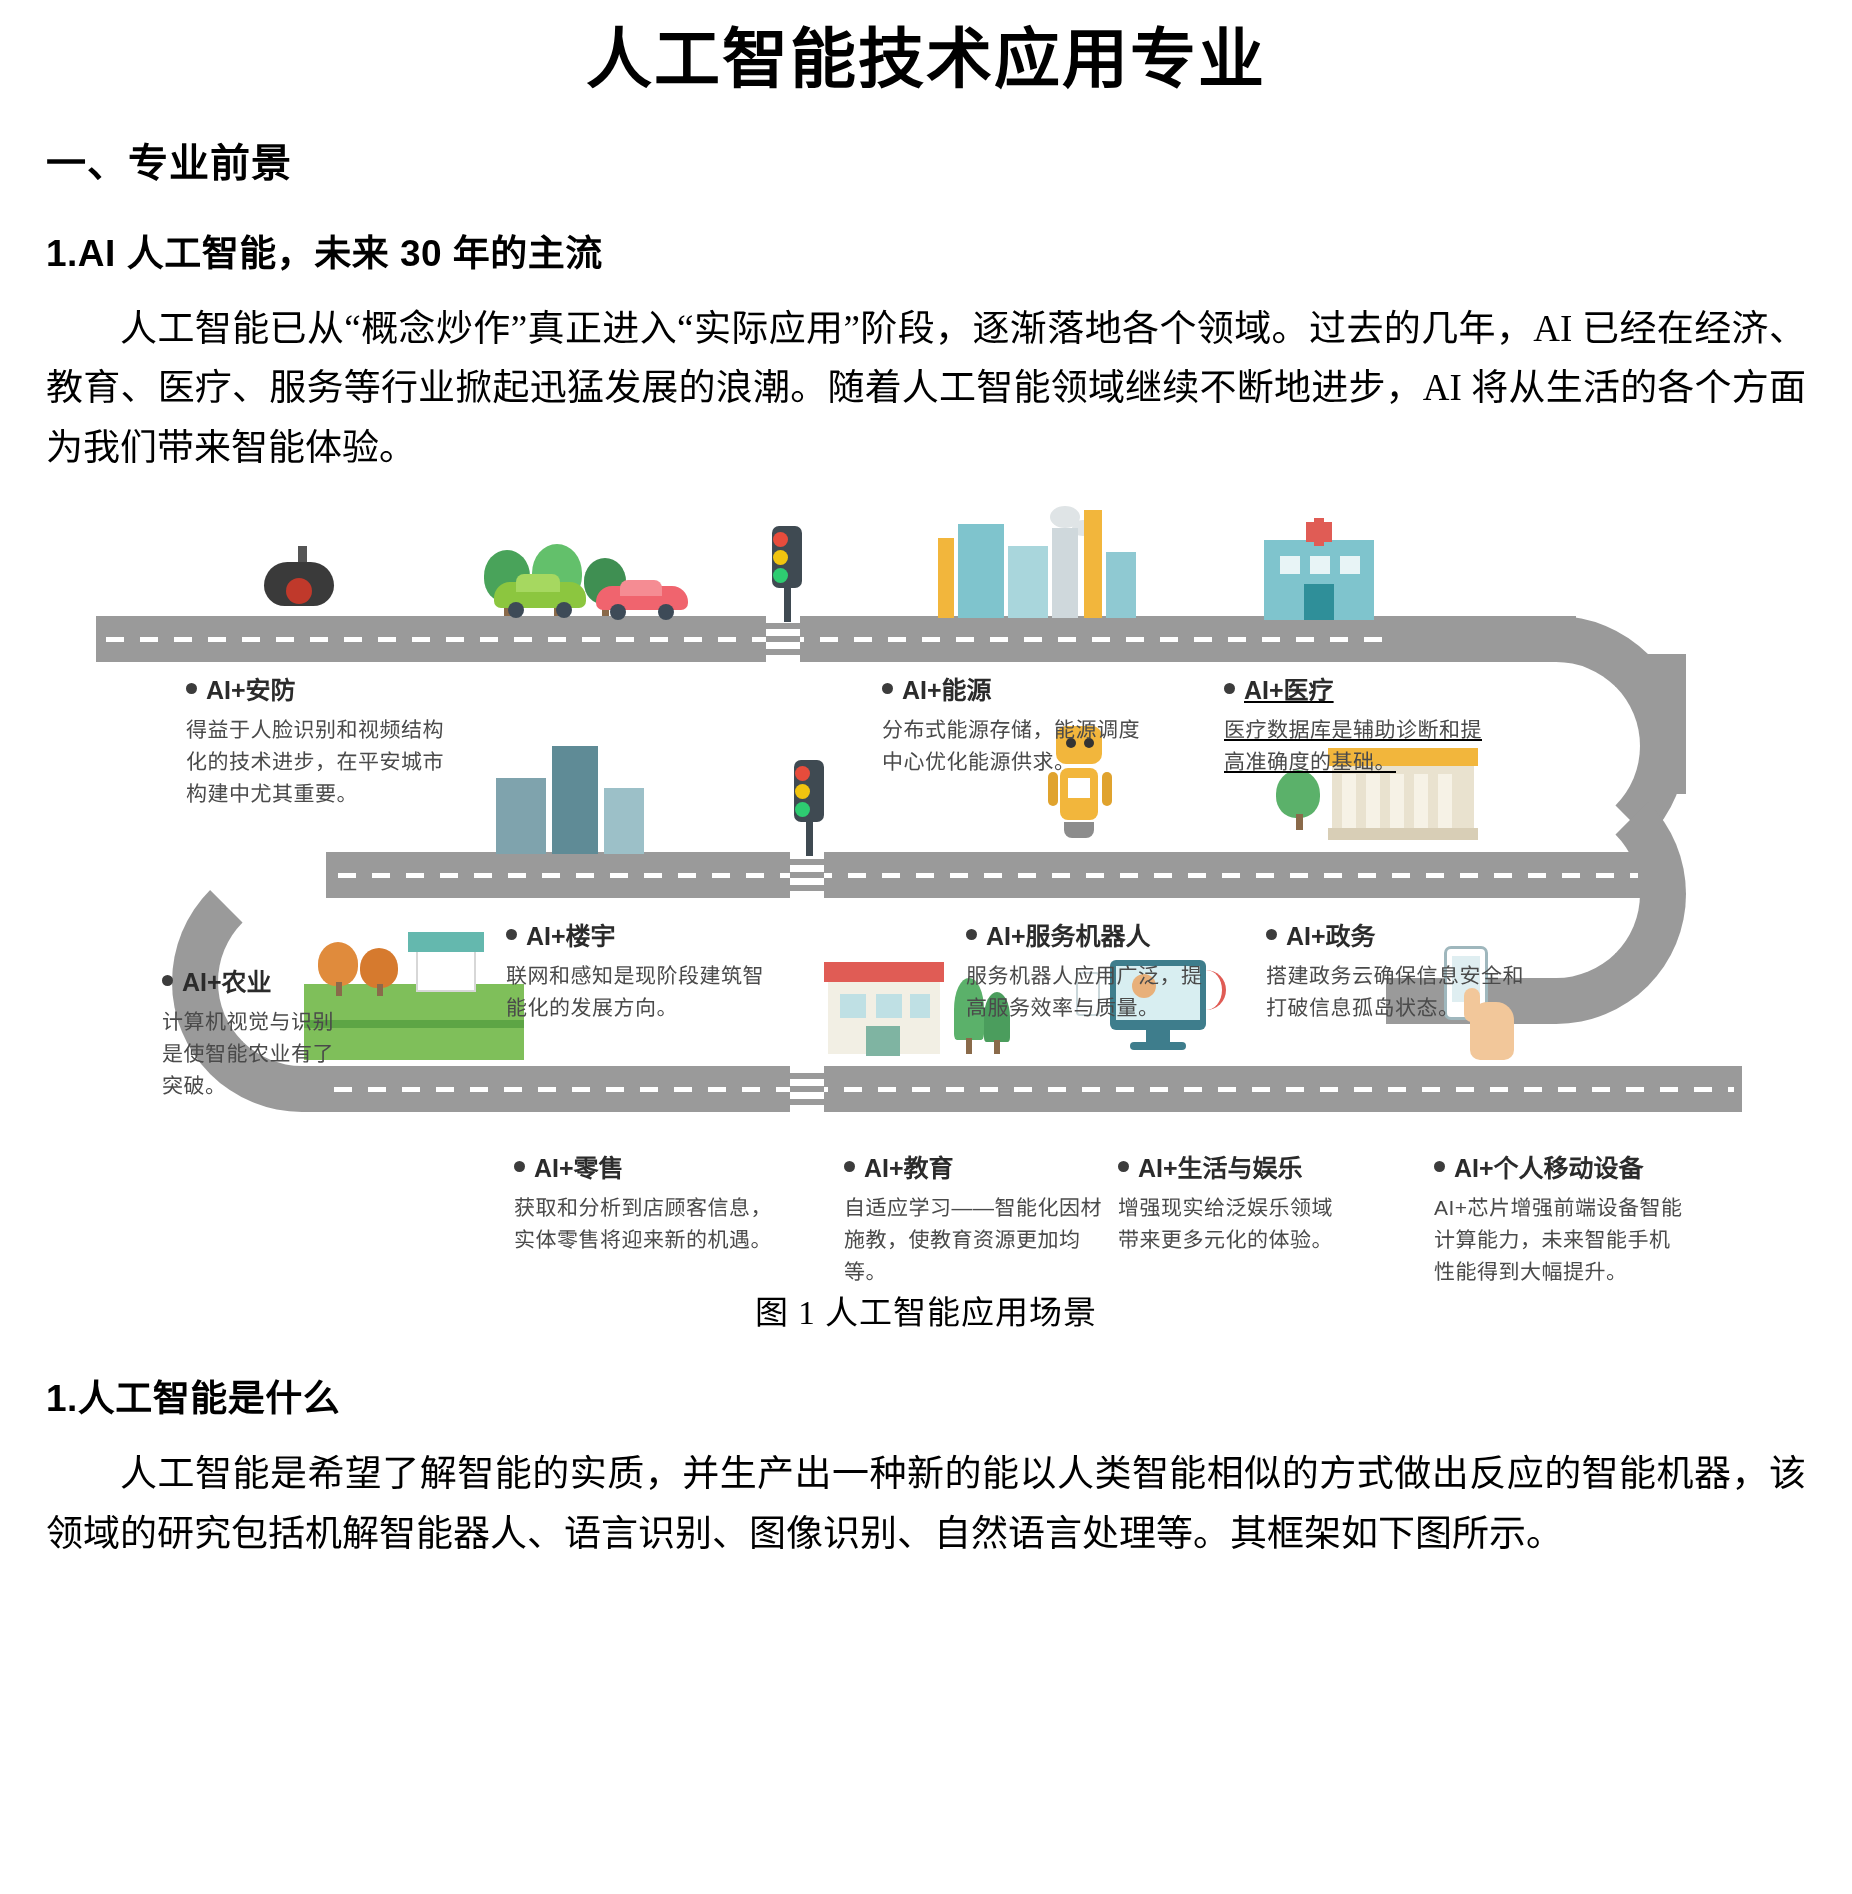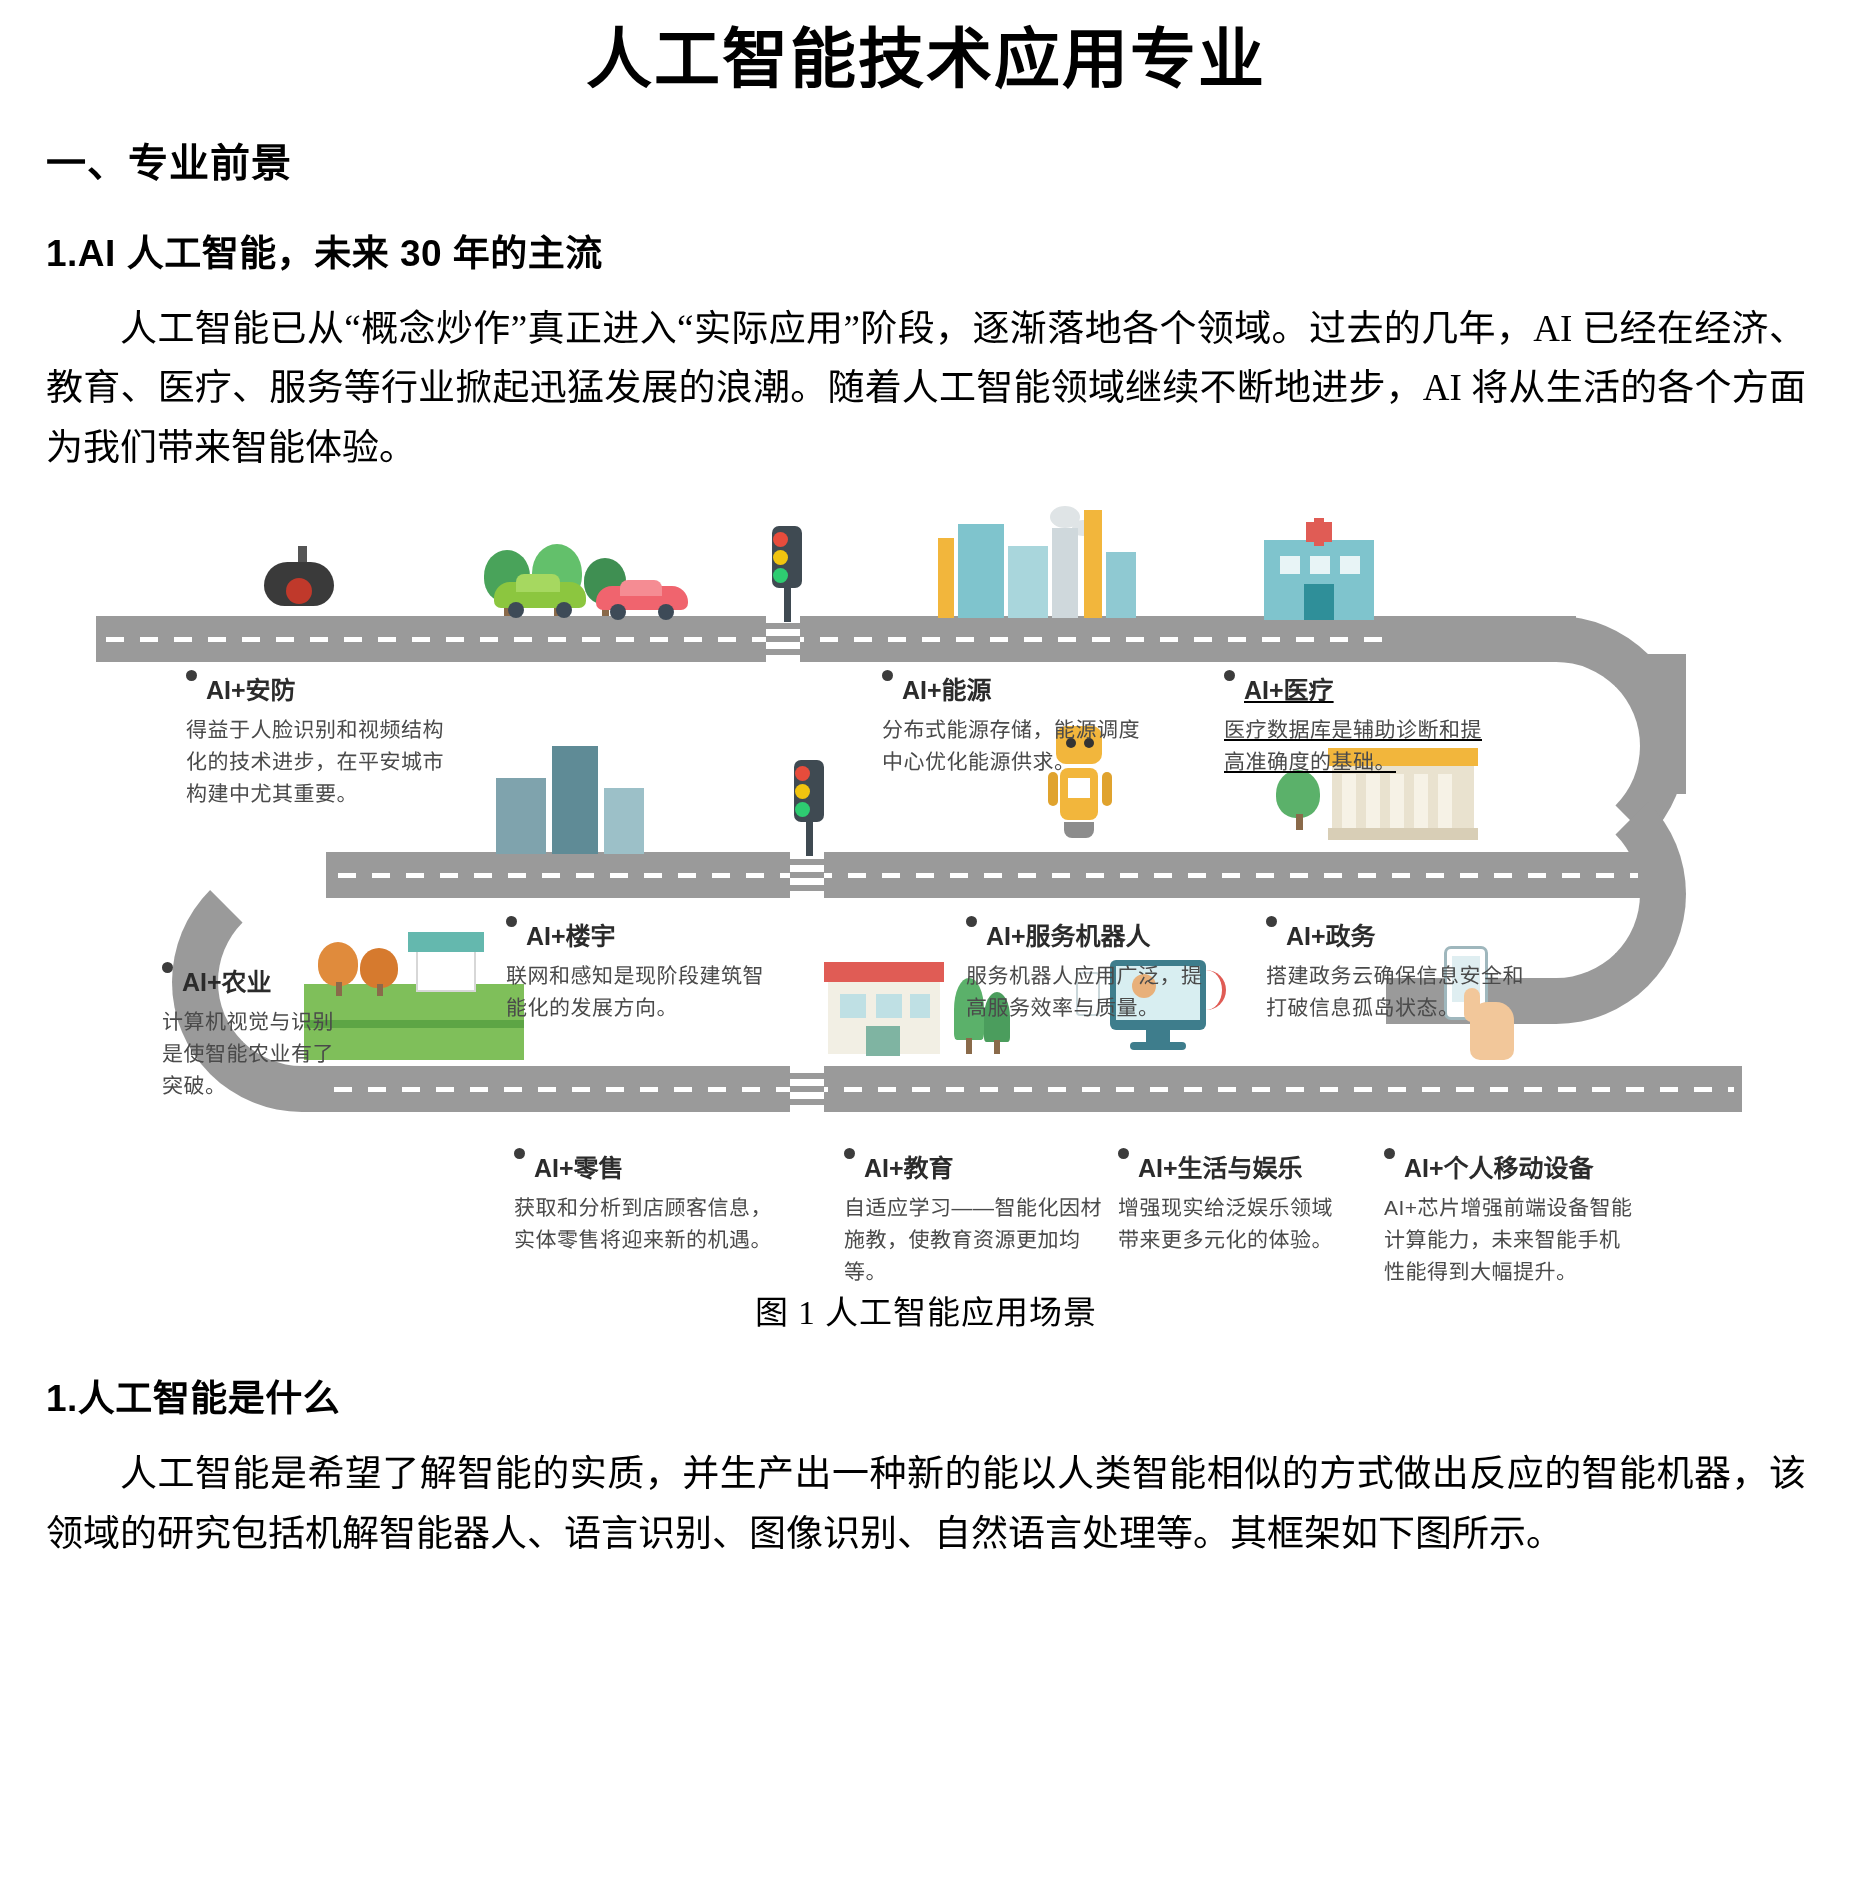--- a/index.html
+++ b/index.html
@@ -100,7 +100,7 @@
   }
   .item .hd {
     display: flex;
-    align-items: flex-start;
+    align-items: center;
     font-family: "Liberation Sans", sans-serif;
     font-weight: bold;
     font-size: 25px;

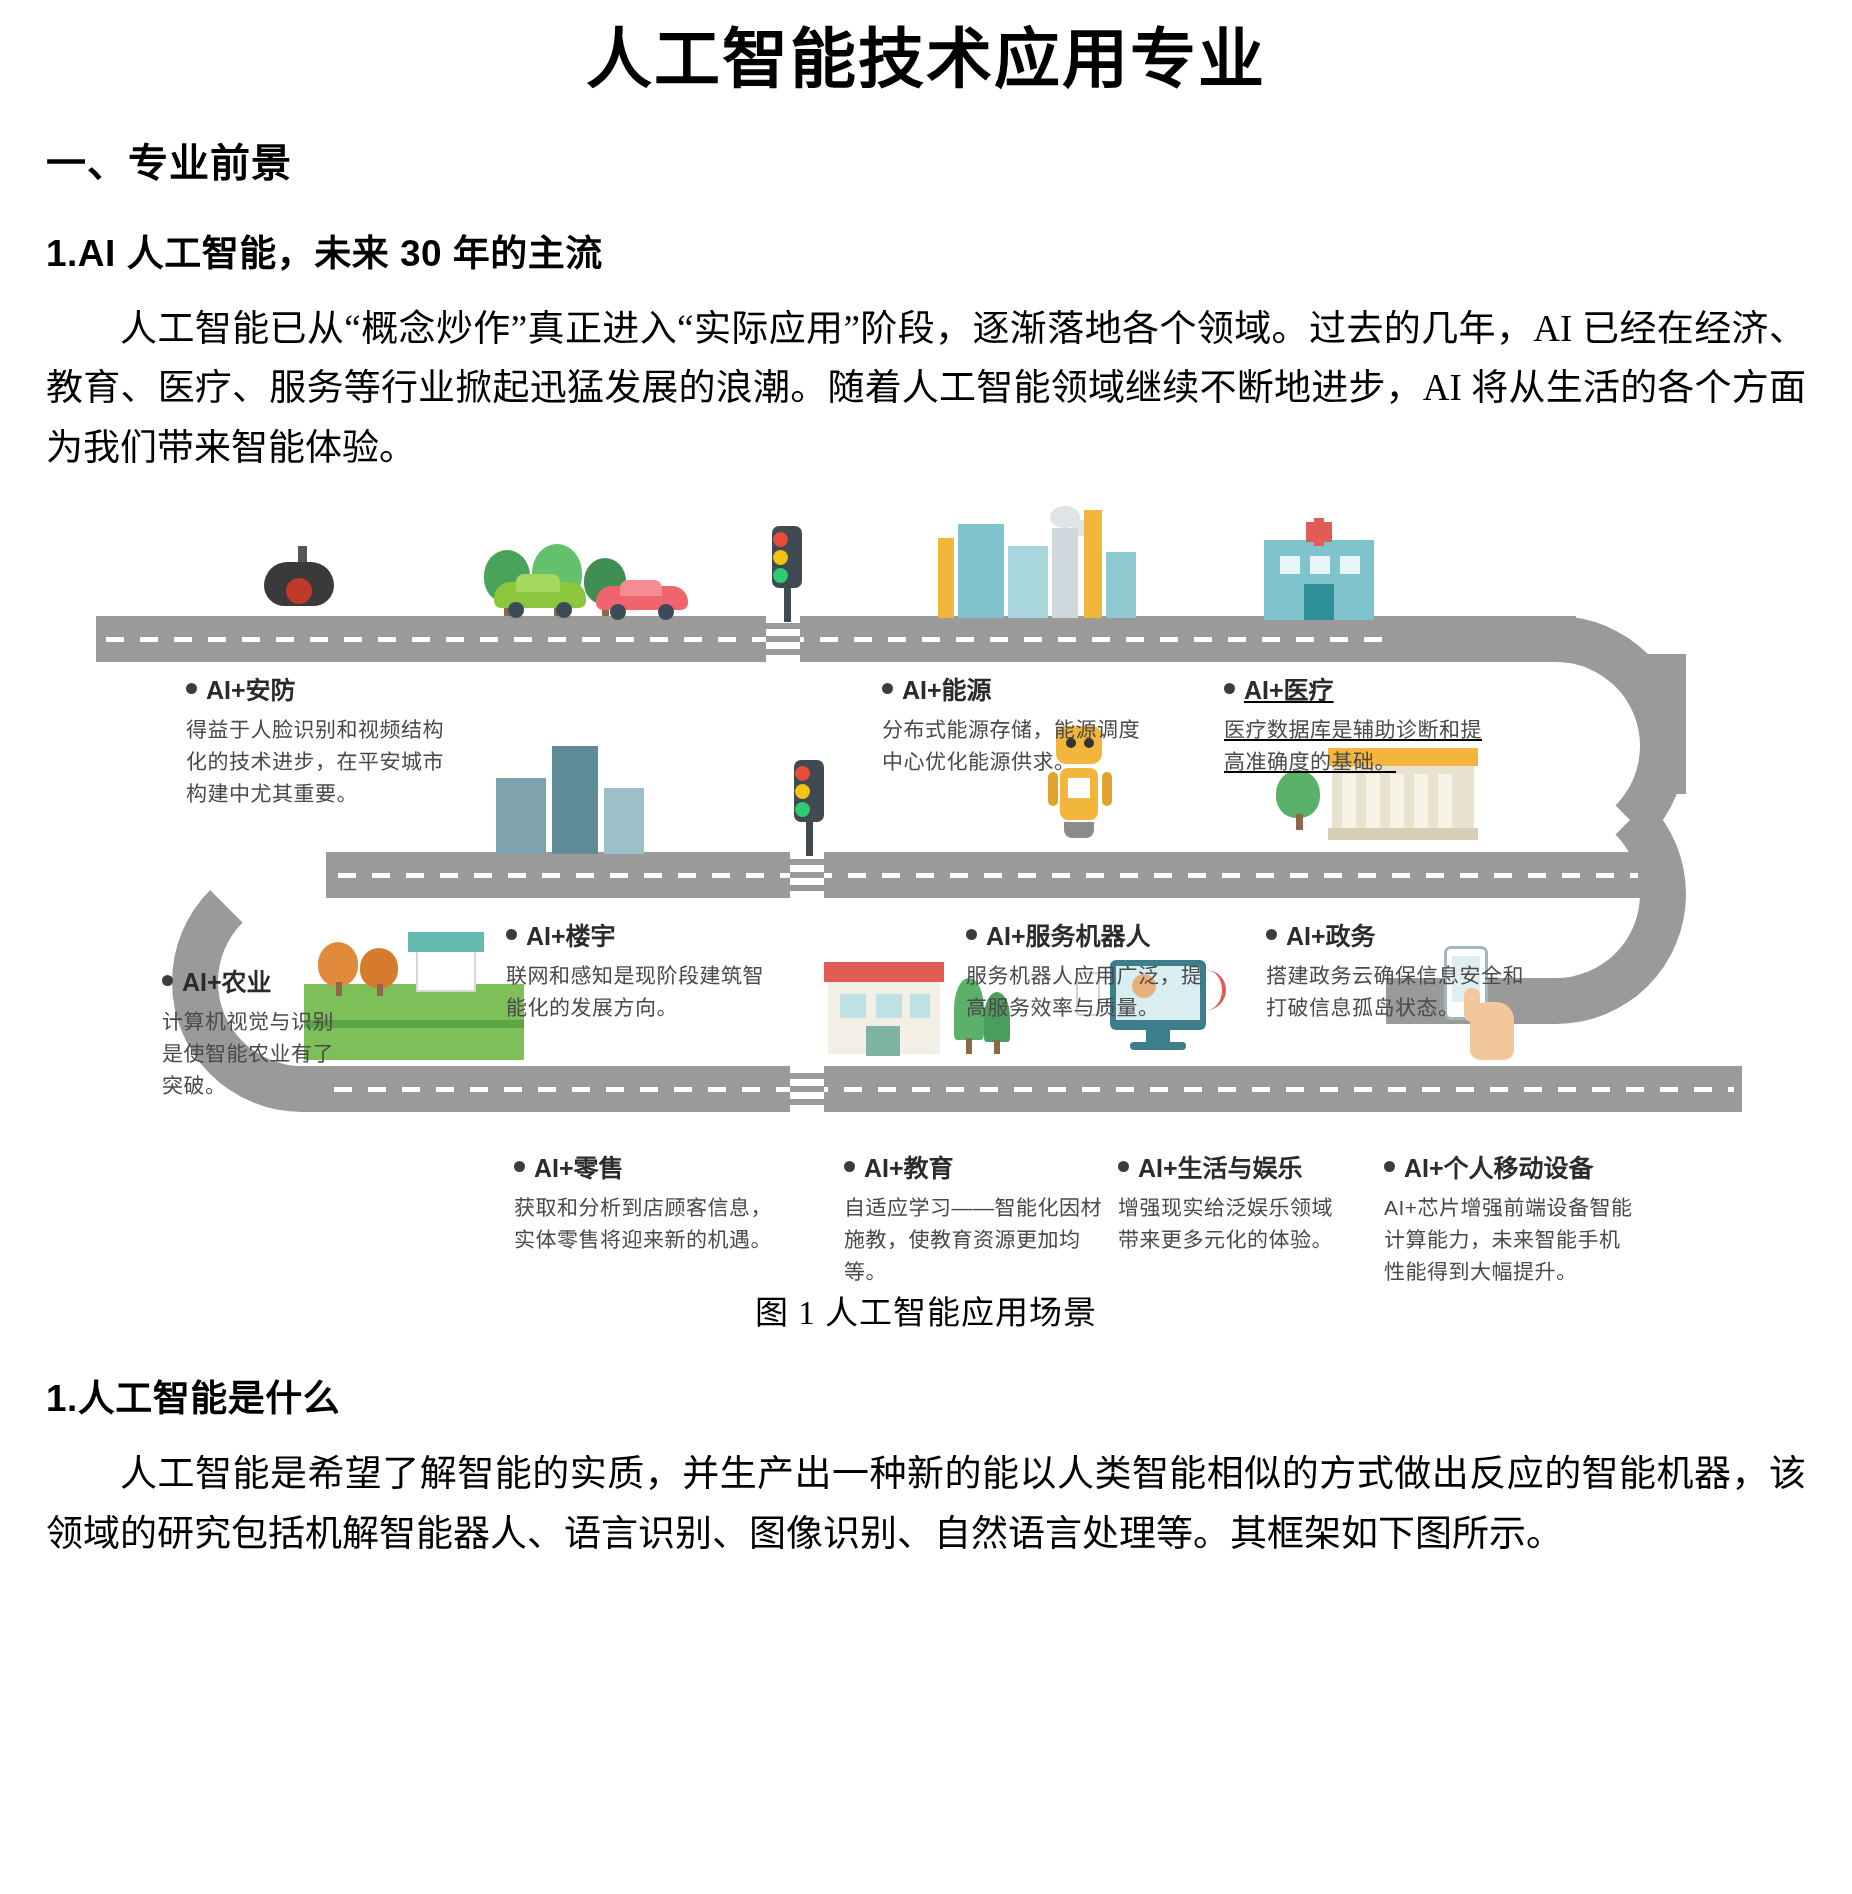--- a/index.html
+++ b/index.html
@@ -391,7 +391,7 @@
         <div class="tx">增强现实给泛娱乐领域带来更多元化的体验。</div>
       </div>
 
-      <div class="item" style="left:1308px; top:644px; width:250px;">
+      <div class="item" style="left:1358px; top:644px; width:250px;">
         <div class="hd">
           <span class="dot"></span>
           <span>AI+个人移动设备</span>

